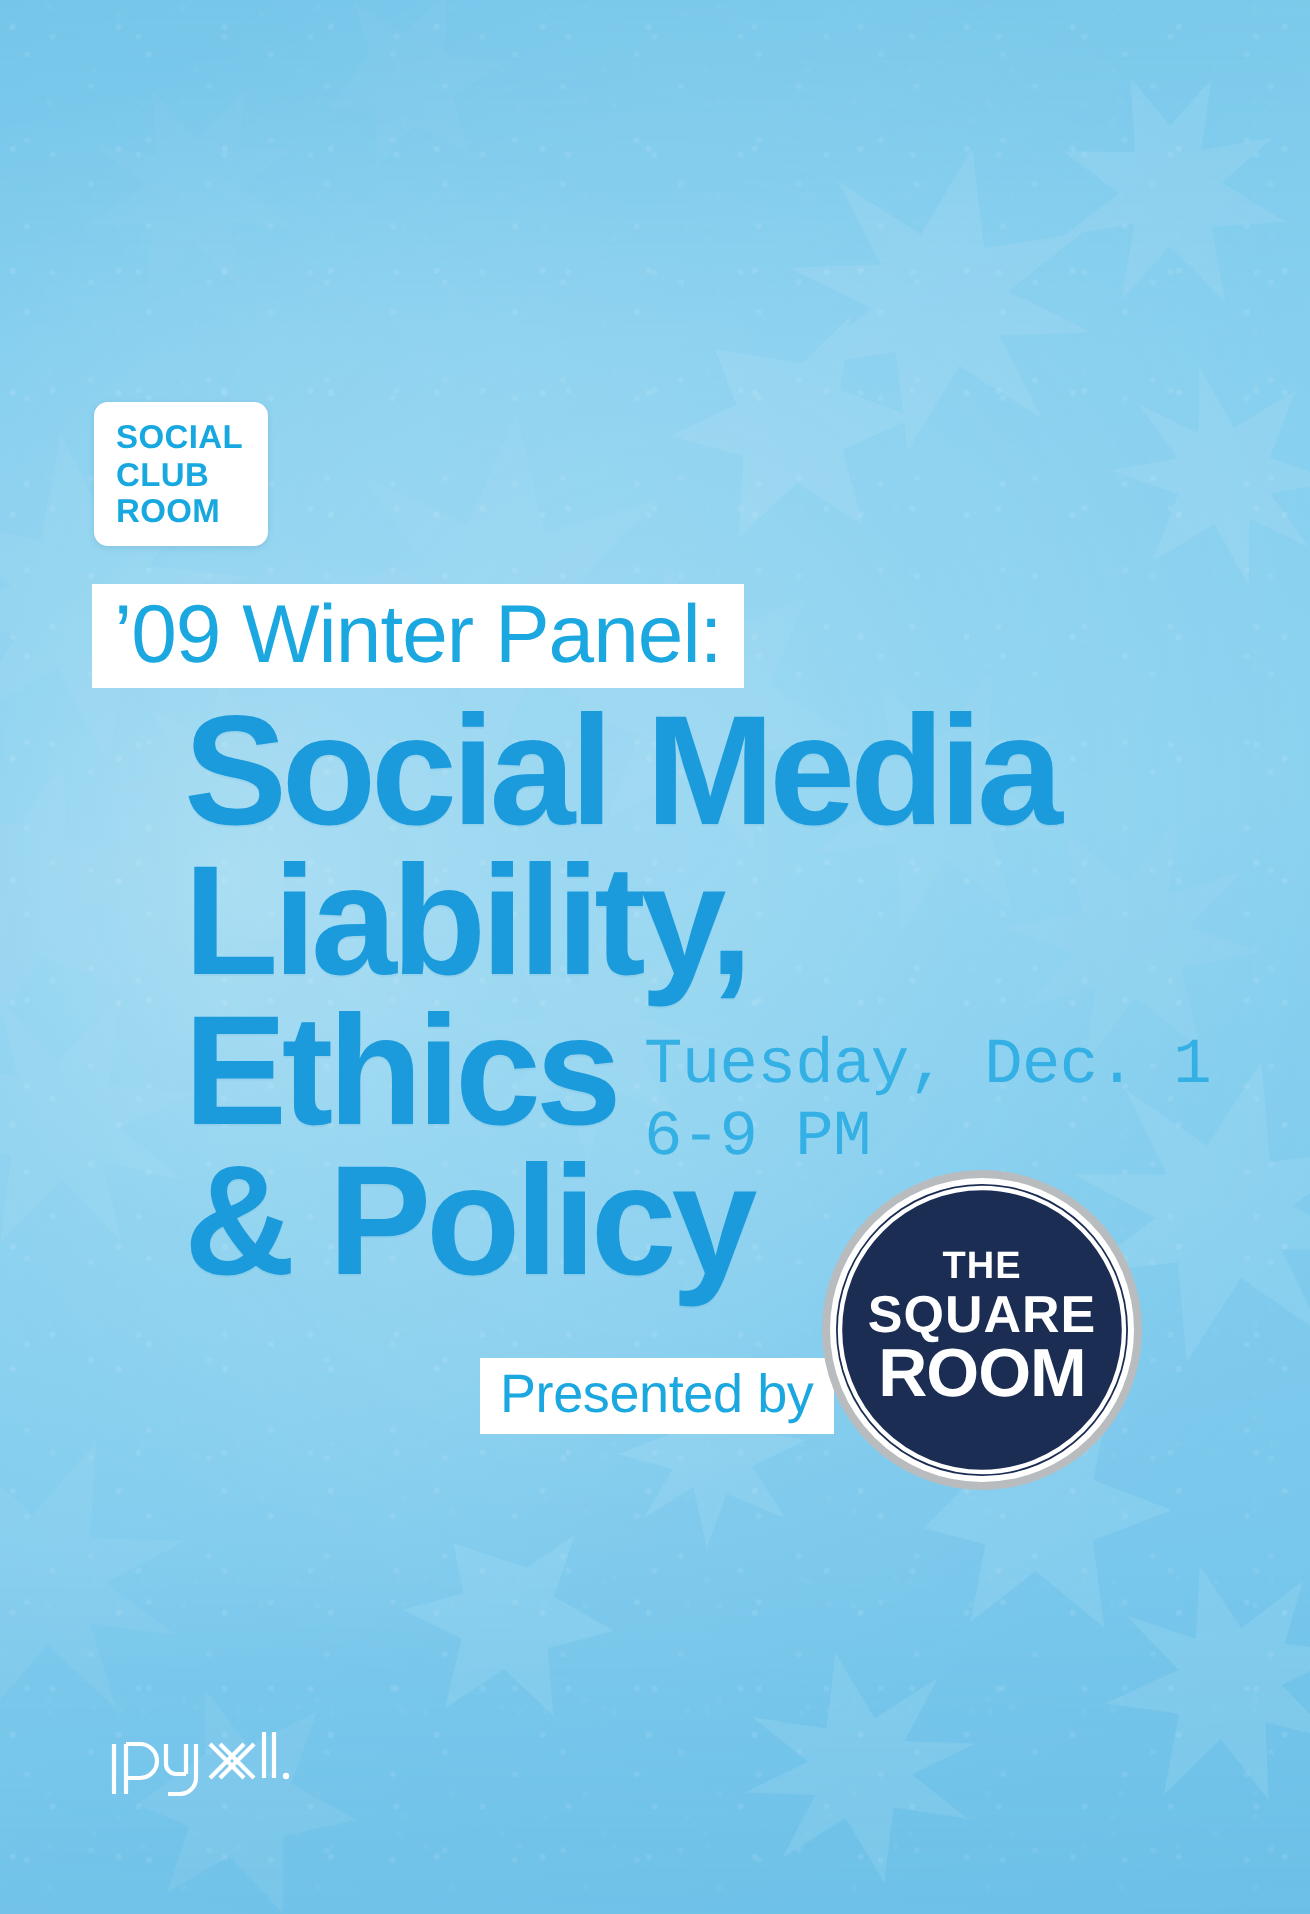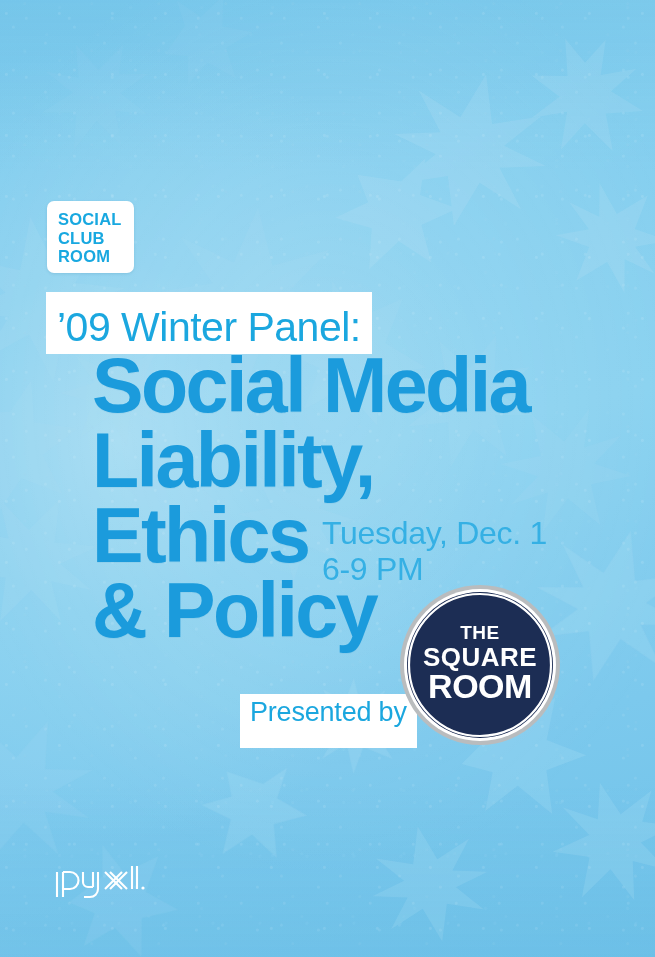--- a/index.html
+++ b/index.html
@@ -81,7 +81,7 @@
     left: 46px;
     top: 292px;
     background: #ffffff;
-    padding: 12px 11px 3px 11px;
+    padding: 2px 11px 3px 11px;
     display: inline-block;
   }
   .kicker-text {

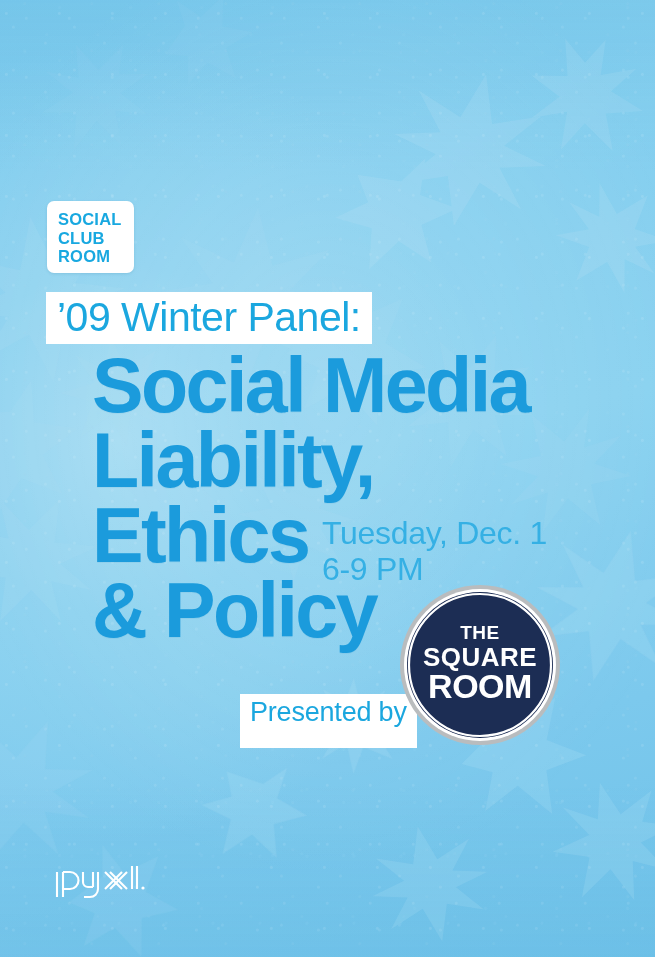--- a/index.html
+++ b/index.html
@@ -123,7 +123,7 @@
   }
   .date-line {
     color: #35b0e4;
-    font-family: Liberation Sans, sans-serif;
+    font-family: Liberation Mono, monospace;
     font-weight: 400;
     font-size: 32px;
     line-height: 36px;

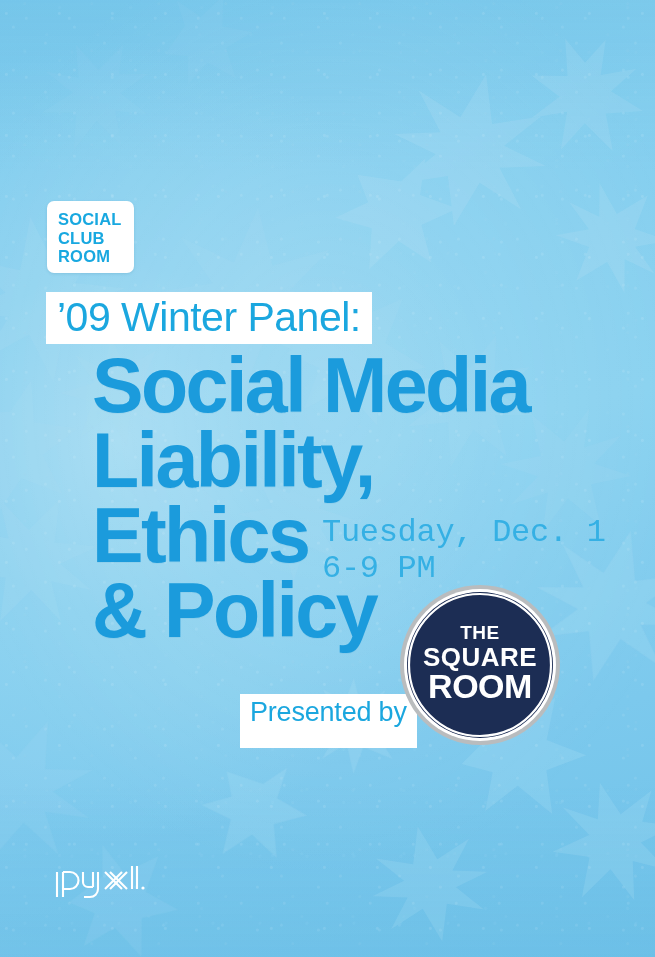--- a/index.html
+++ b/index.html
@@ -153,7 +153,7 @@
   
   .tsr-logo {
     position: absolute;
-    left: 398px;
+    left: 409px;
     top: 583px;
     width: 164px;
     height: 164px;

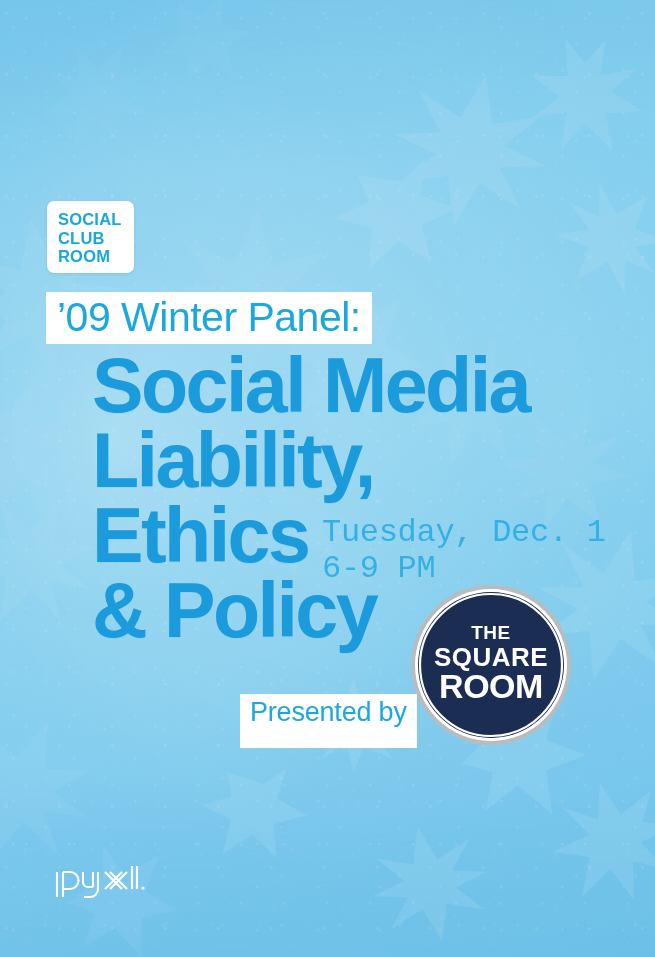--- a/index.html
+++ b/index.html
@@ -135,9 +135,9 @@
   .presented-band {
     position: absolute;
     left: 240px;
-    top: 694px;
+    top: 679px;
     background: #ffffff;
-    padding: 2px 10px 20px 10px;
+    padding: 2px 10px 4px 10px;
     display: inline-block;
   }
   .presented-text {

